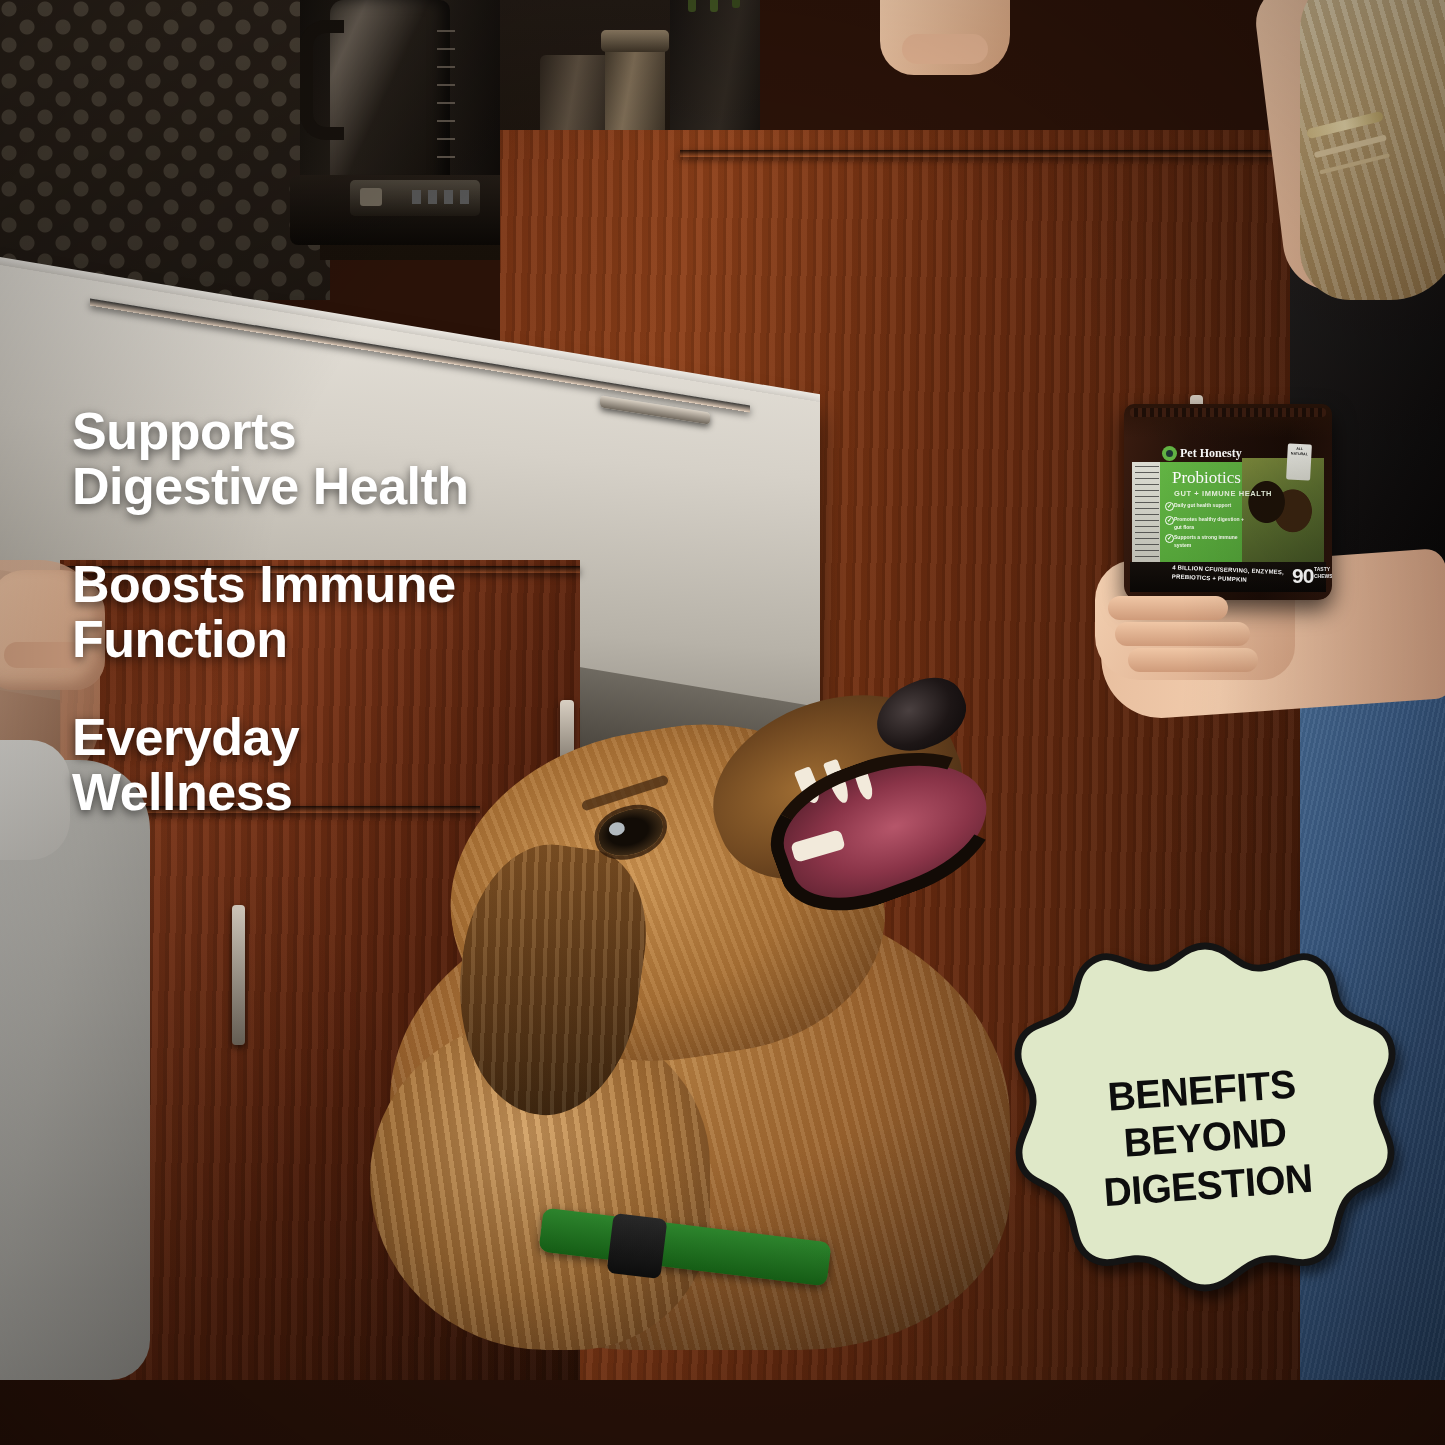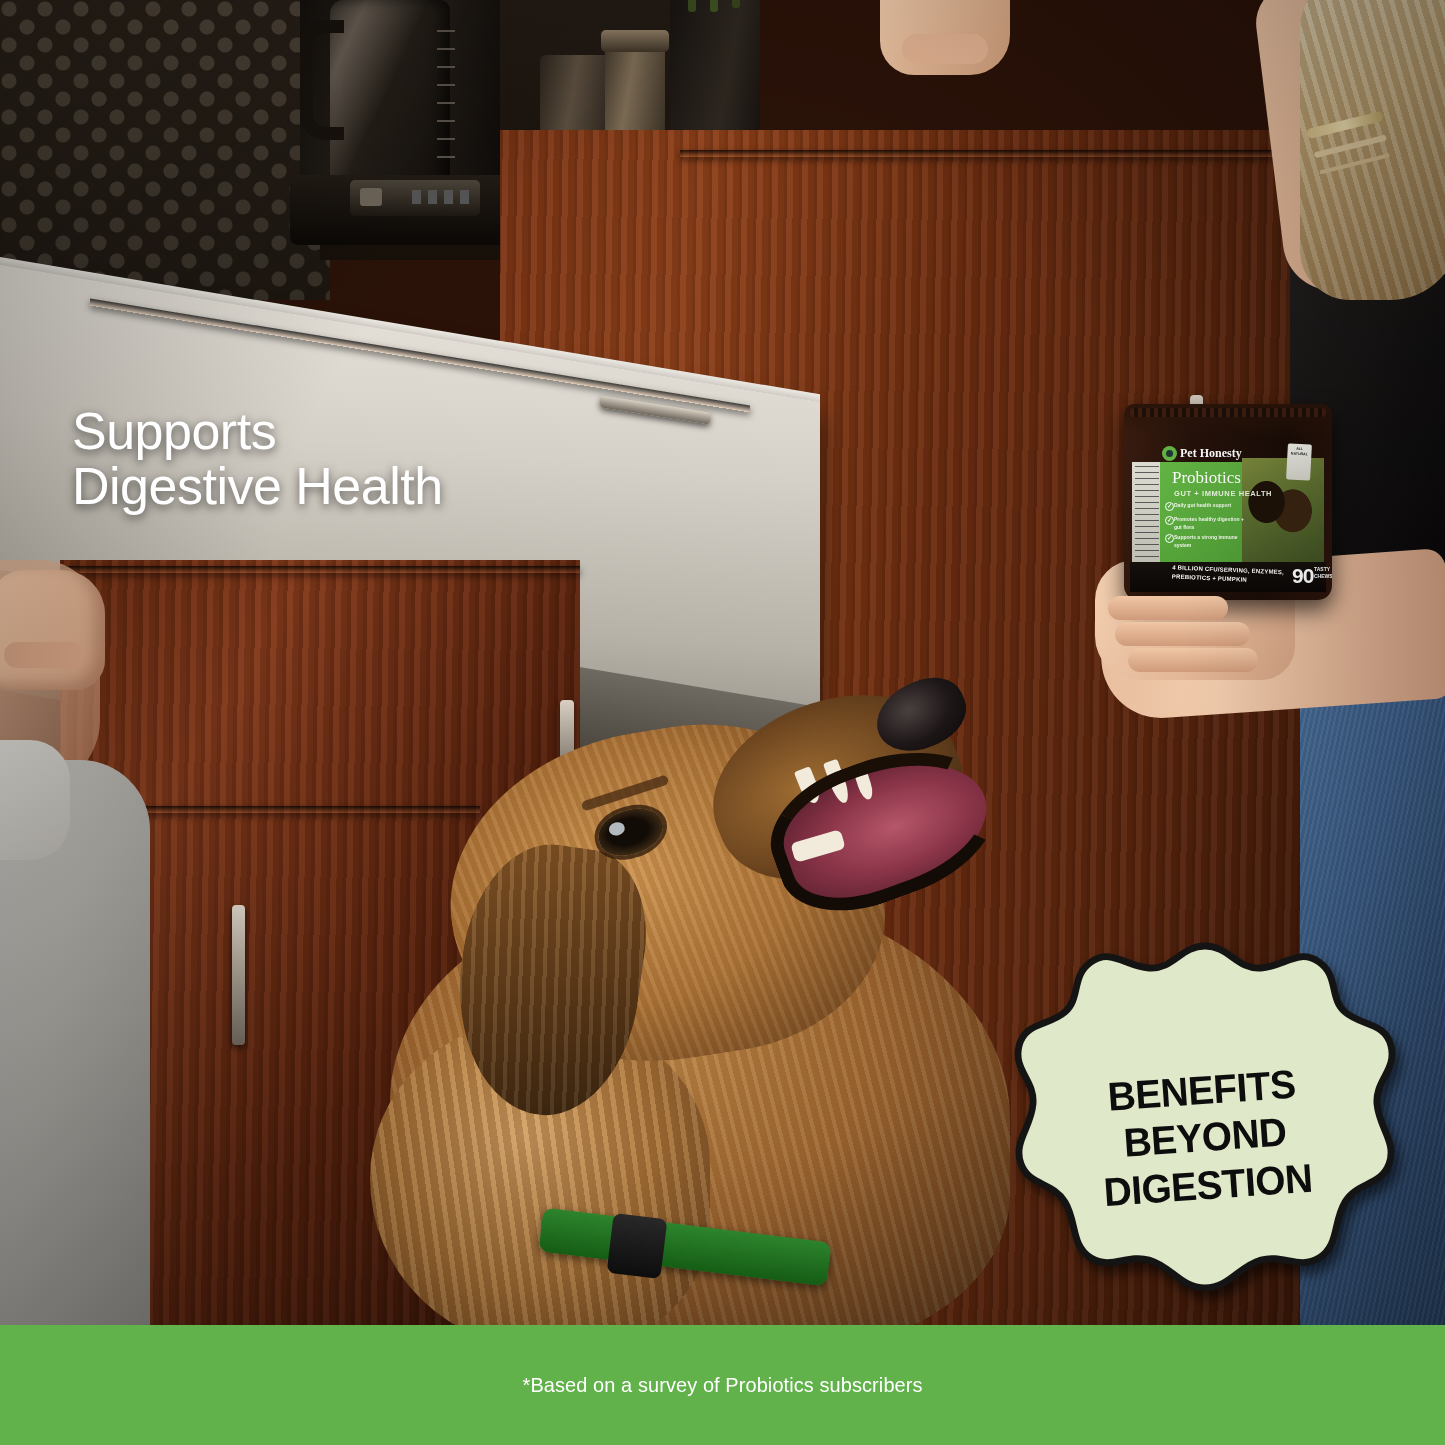--- a/index.html
+++ b/index.html
@@ -458,7 +458,7 @@
 
   .benefits{ position:absolute; left:72px; top:404px; z-index:6; width:600px; }
   .benefit{
-    color:#fff; font-size:52px; line-height:1.05; font-weight:400;
+    color:#fff; font-size:52px; line-height:1.05; font-weight:700;
     margin-bottom:44px;
     text-shadow:0 3px 10px rgba(0,0,0,.6);
     font-family:"Liberation Sans", sans-serif;

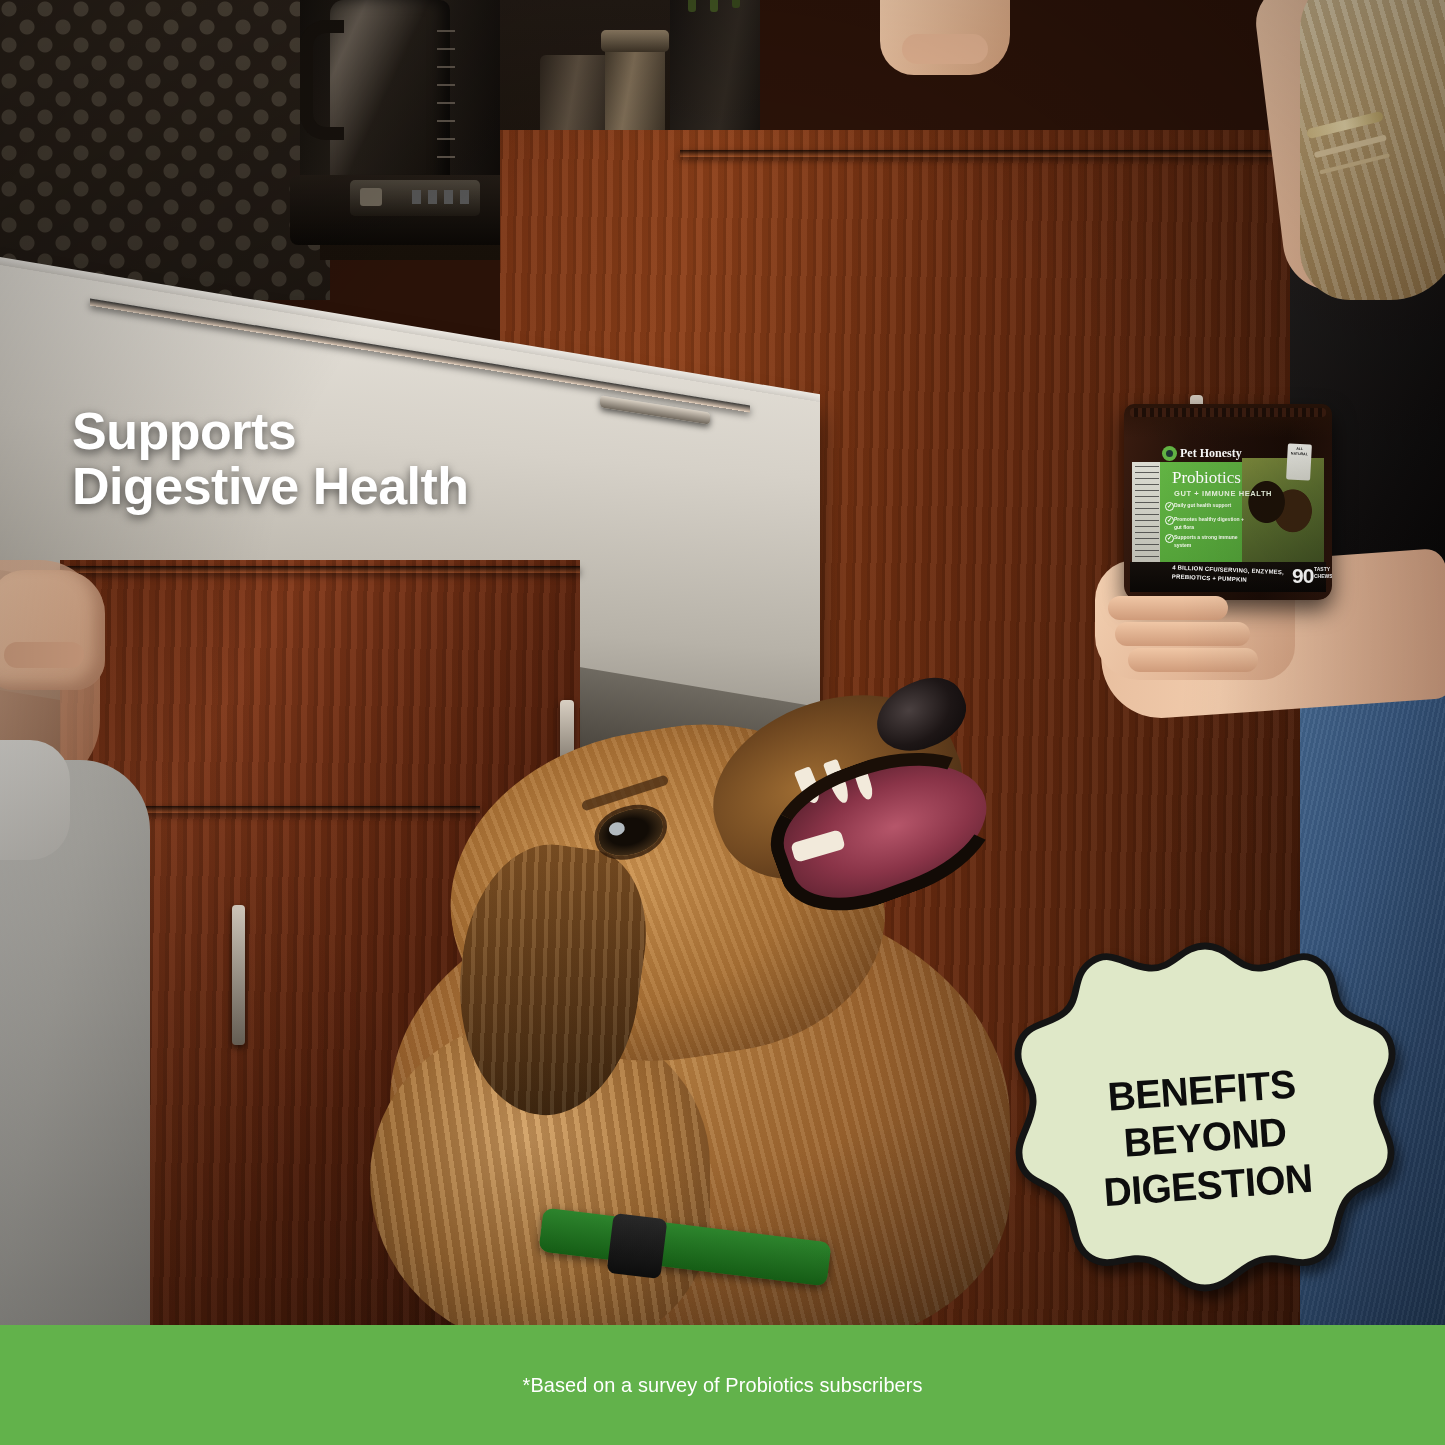--- a/index.html
+++ b/index.html
@@ -598,6 +598,7 @@
 
   <div class="benefits">
     <div class="benefit">Supports<br>Digestive Health</div>
+    <div class="benefit">Boosts Immune<br>Function</div>
   </div>
 
   <div class="badge">

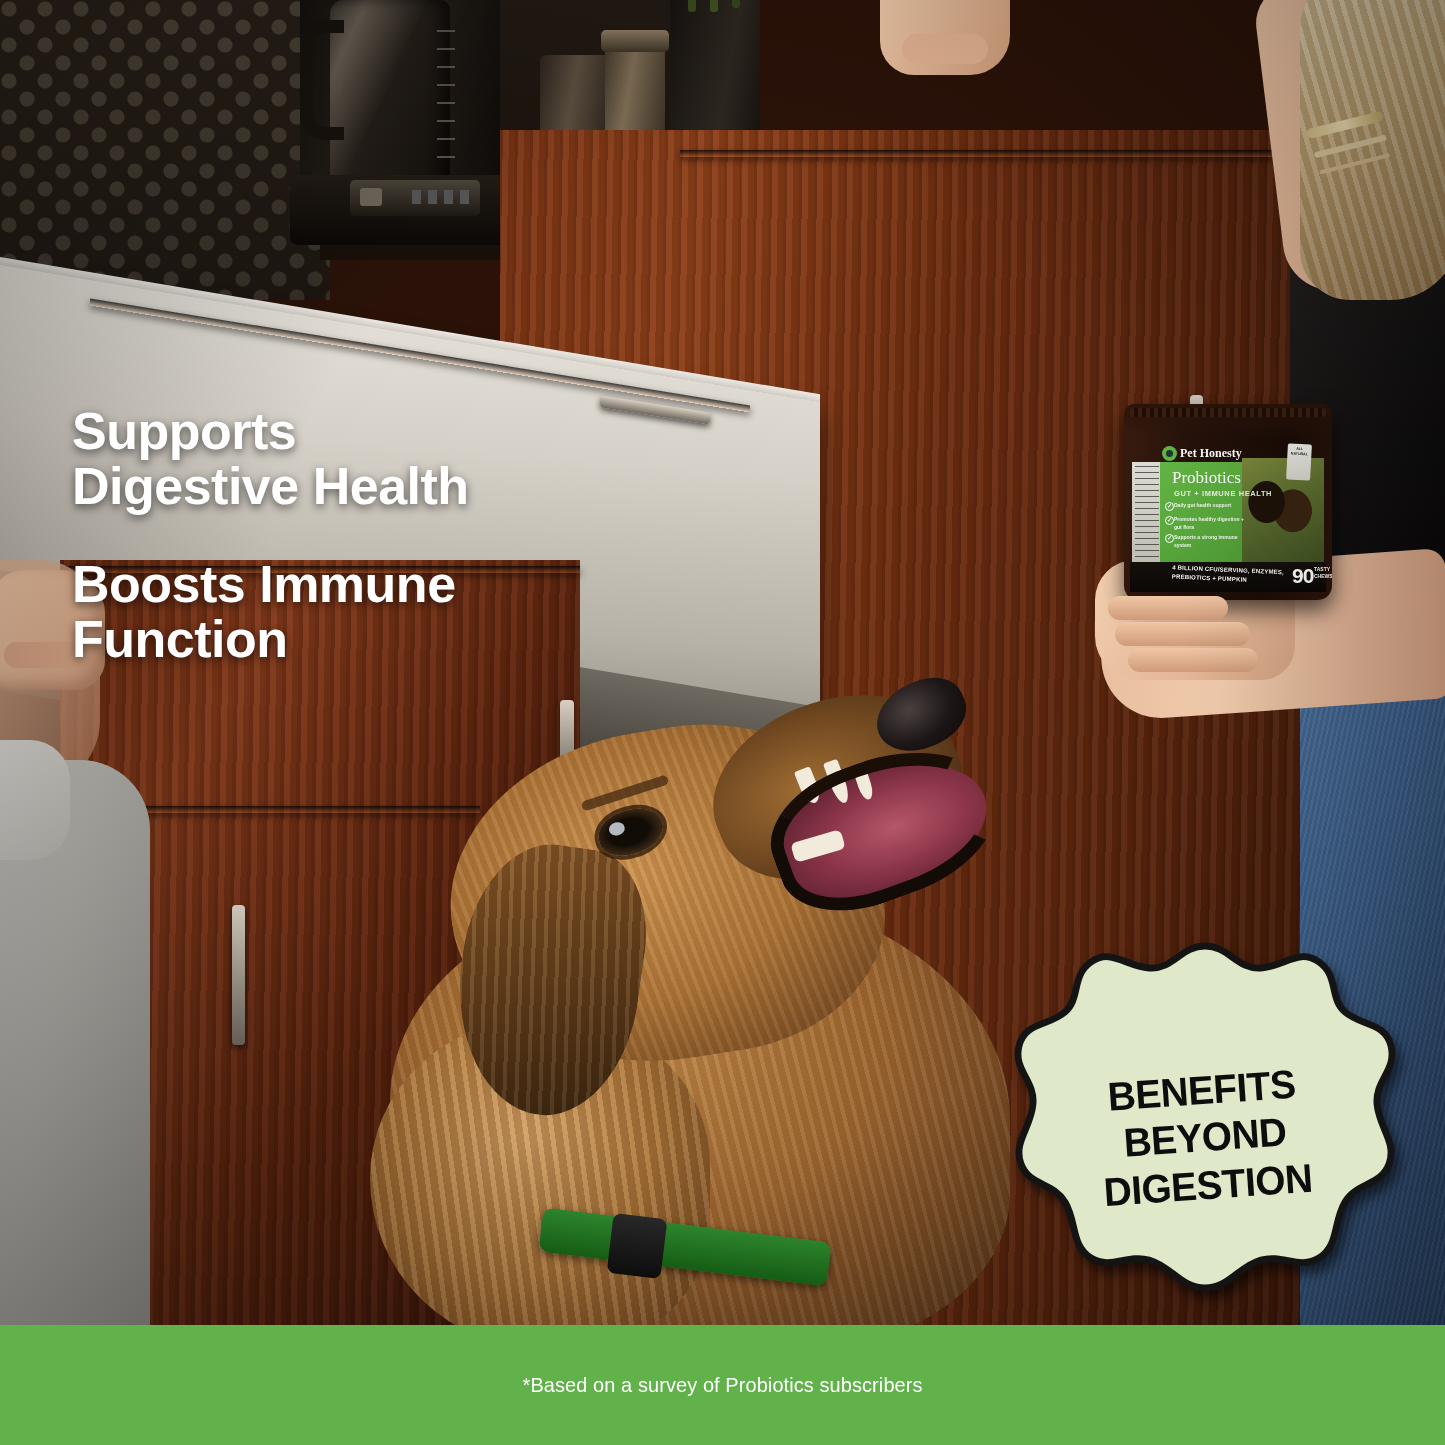--- a/index.html
+++ b/index.html
@@ -599,6 +599,7 @@
   <div class="benefits">
     <div class="benefit">Supports<br>Digestive Health</div>
     <div class="benefit">Boosts Immune<br>Function</div>
+    <div class="benefit">Everyday<br>Wellness</div>
   </div>
 
   <div class="badge">

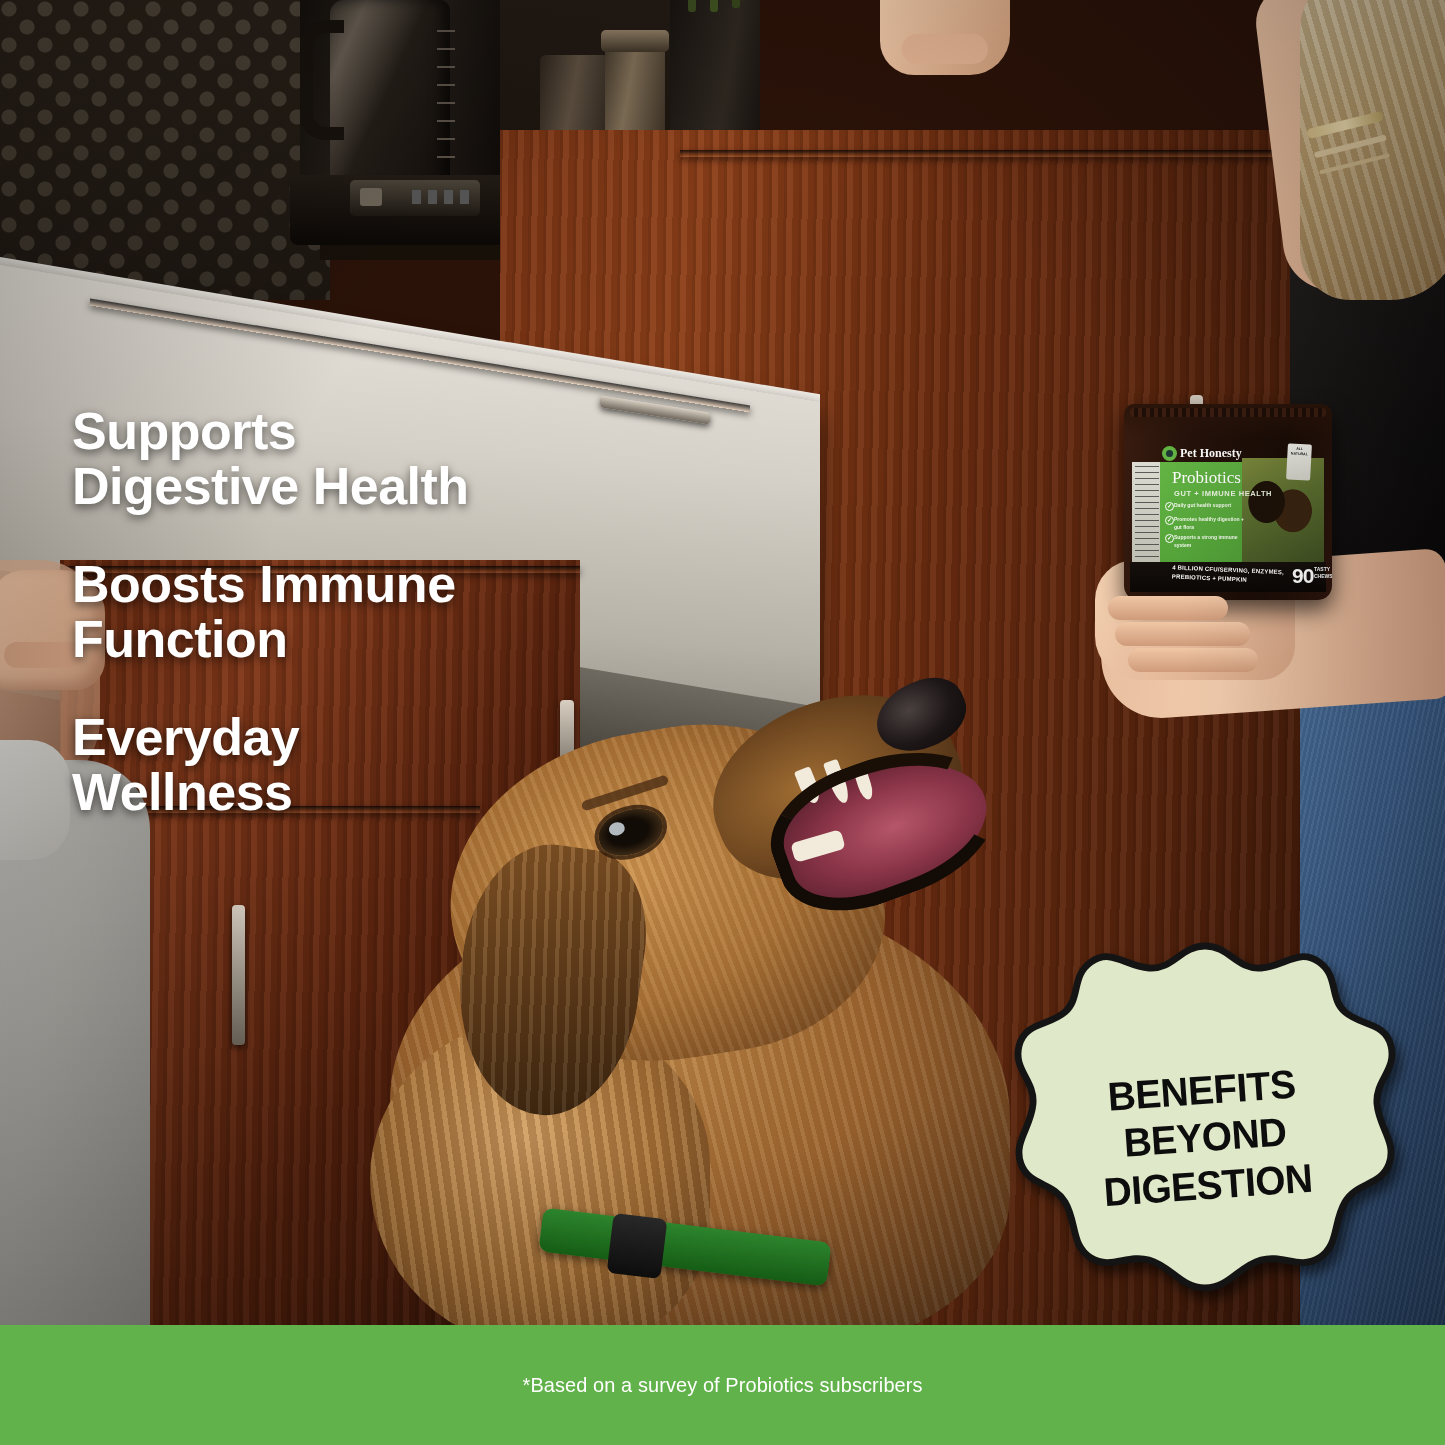--- a/index.html
+++ b/index.html
@@ -633,9 +633,6 @@
     </div>
   </div>
 
-  <div class="footer">
-    <div class="footer-text">*Based on a survey of Probiotics subscribers</div>
-  </div>
 
 </div>
 

